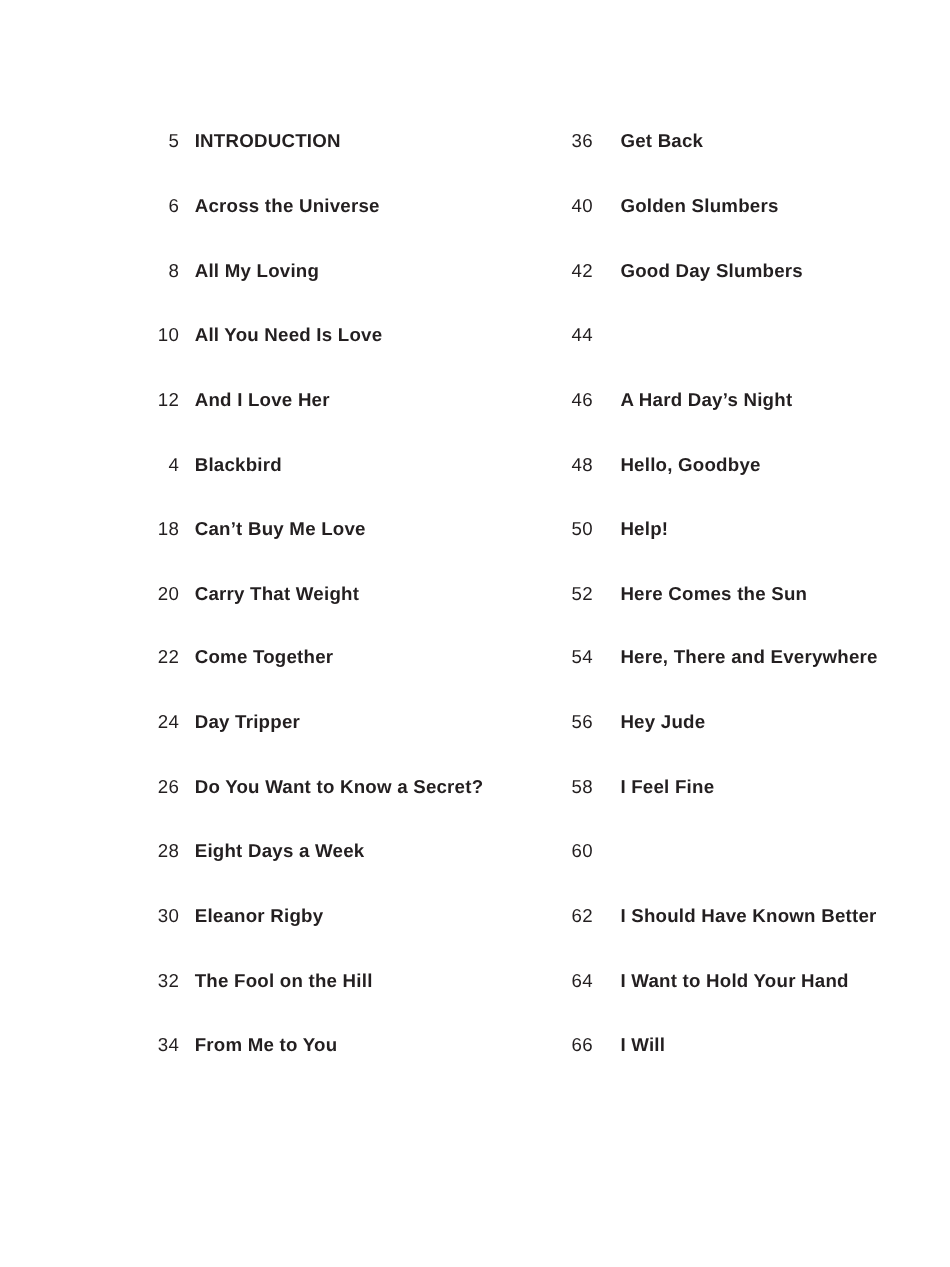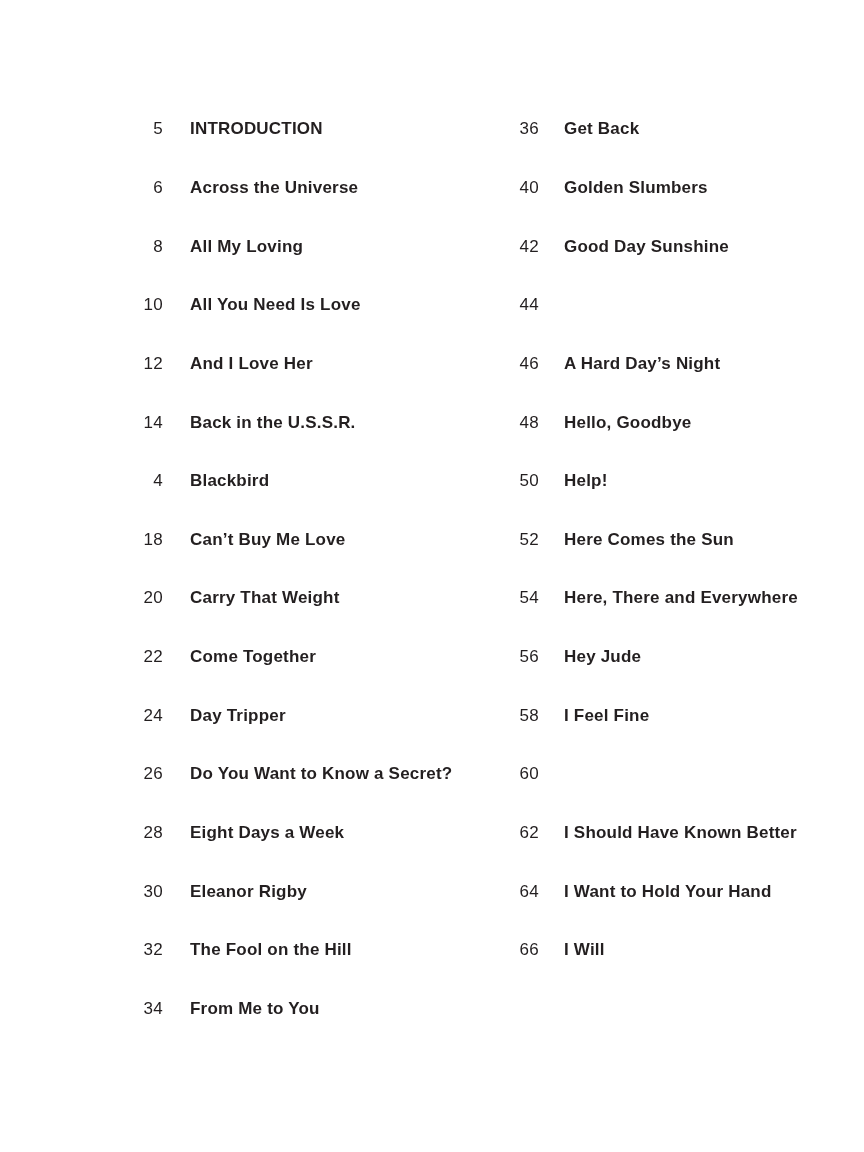--- a/index.html
+++ b/index.html
@@ -37,7 +37,7 @@
     letter-spacing: 0.3px;
     flex: 0 0 auto;
   }
-  .col.left  .title { margin-left: 27px; }
+  .col.left  .title { margin-left: 14px; }
   .col.right .title { margin-left: 25px; }
   .title {
     font-size: 17px;

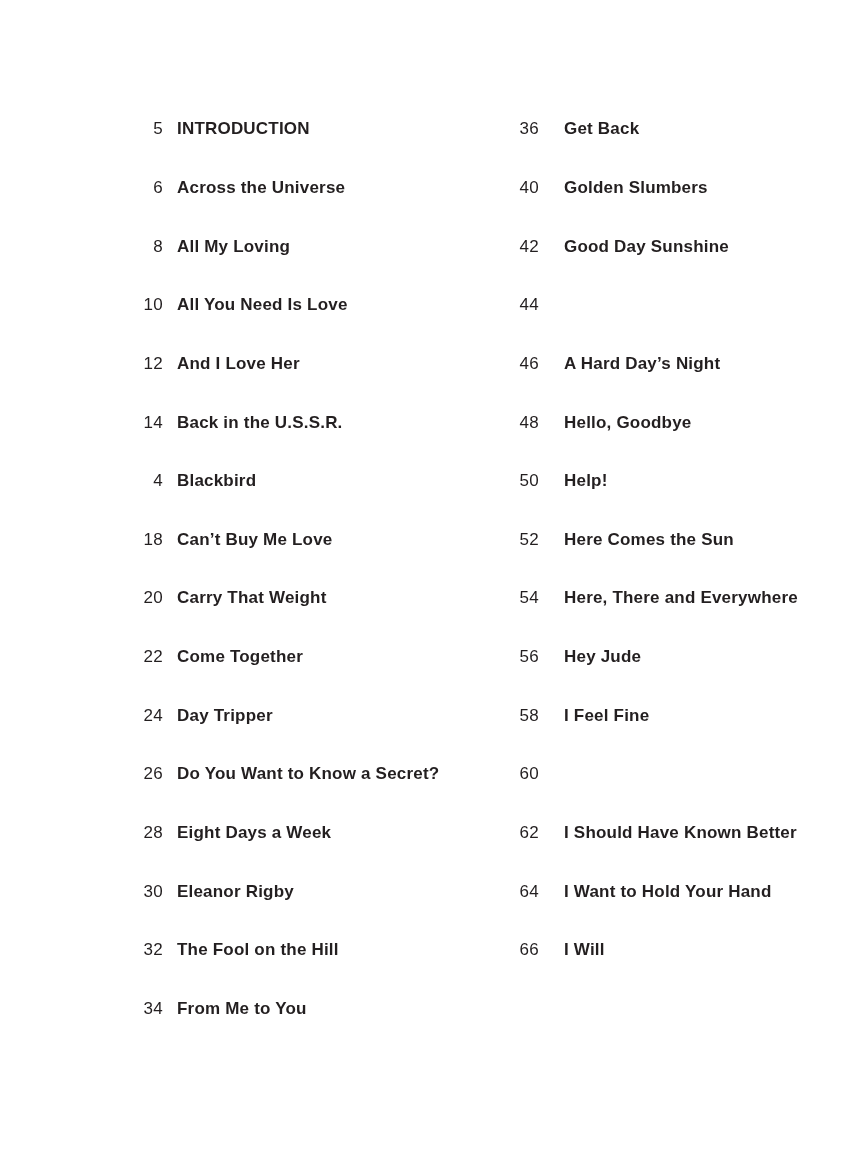--- a/index.html
+++ b/index.html
@@ -145,7 +145,7 @@
 
   <div class="row">
     <span class="num">42</span>
-    <span class="title">Good Day Sunshine</span>
+    <span class="title">Good Day Slumbers</span>
   </div>
 
   <div class="row">

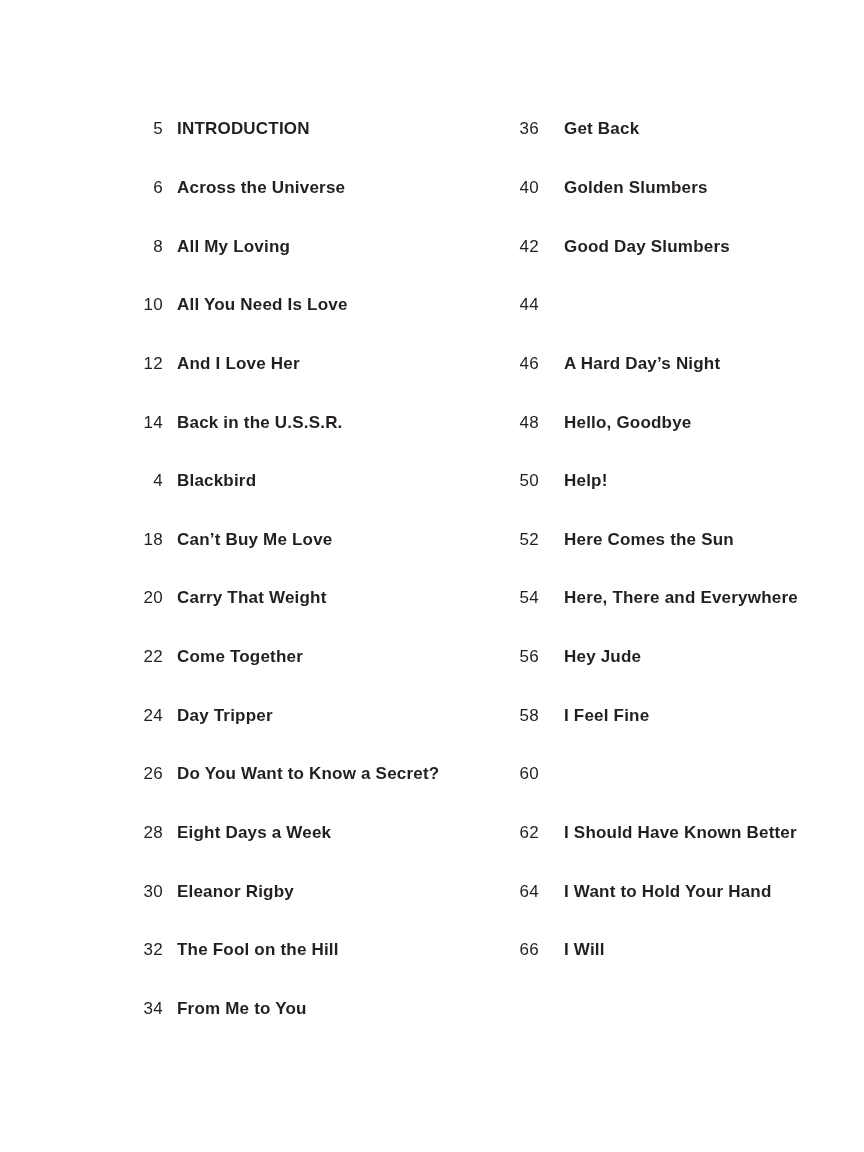--- a/index.html
+++ b/index.html
@@ -76,10 +76,6 @@
     <span class="title">And I Love Her</span>
   </div>
 
-  <div class="row">
-    <span class="num">14</span>
-    <span class="title">Back in the U.S.S.R.</span>
-  </div>
 
   <div class="row">
     <span class="num">4</span>

